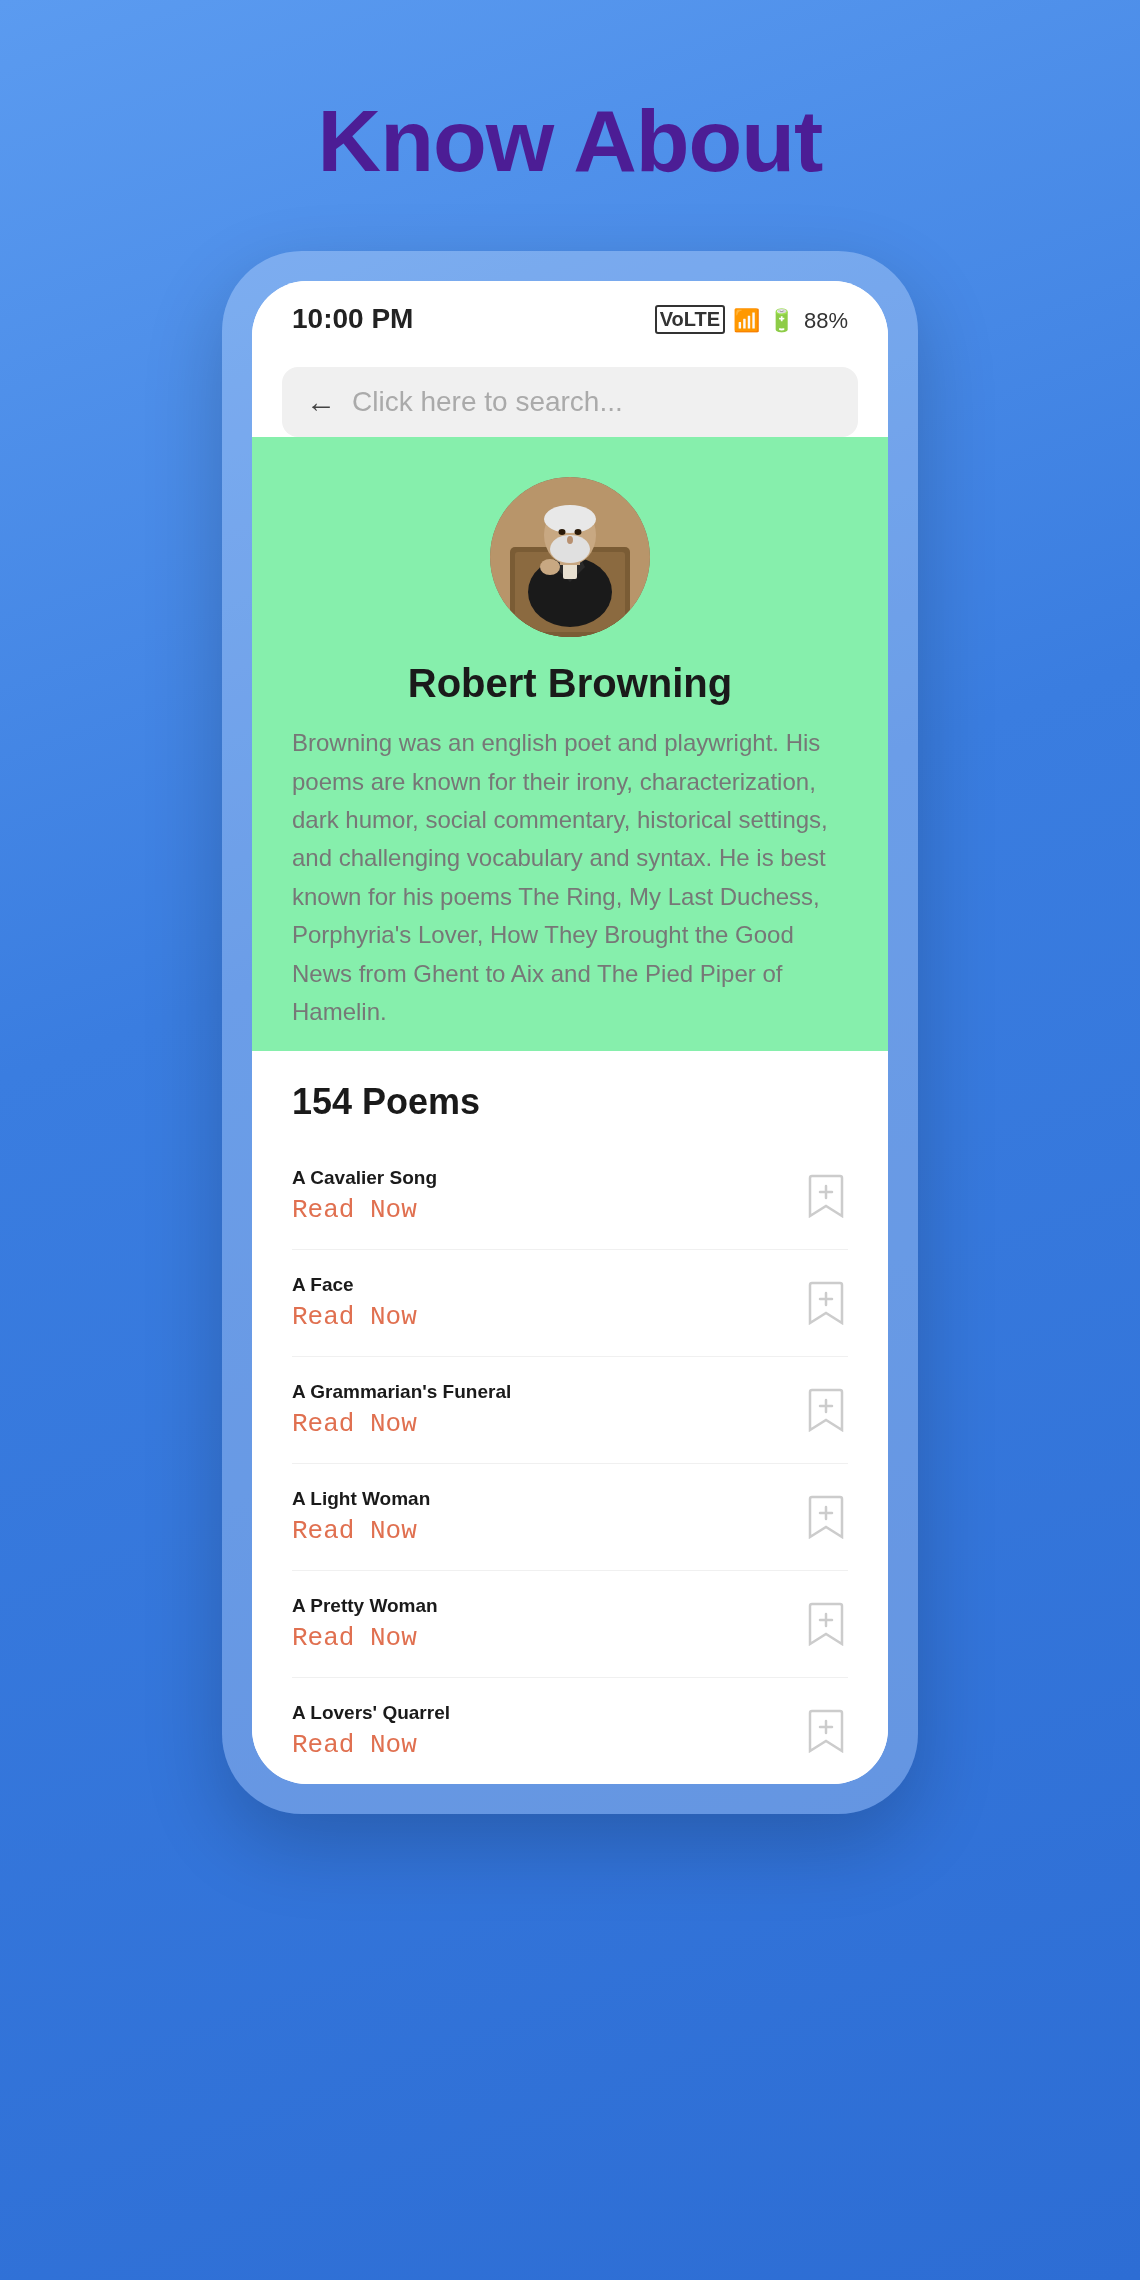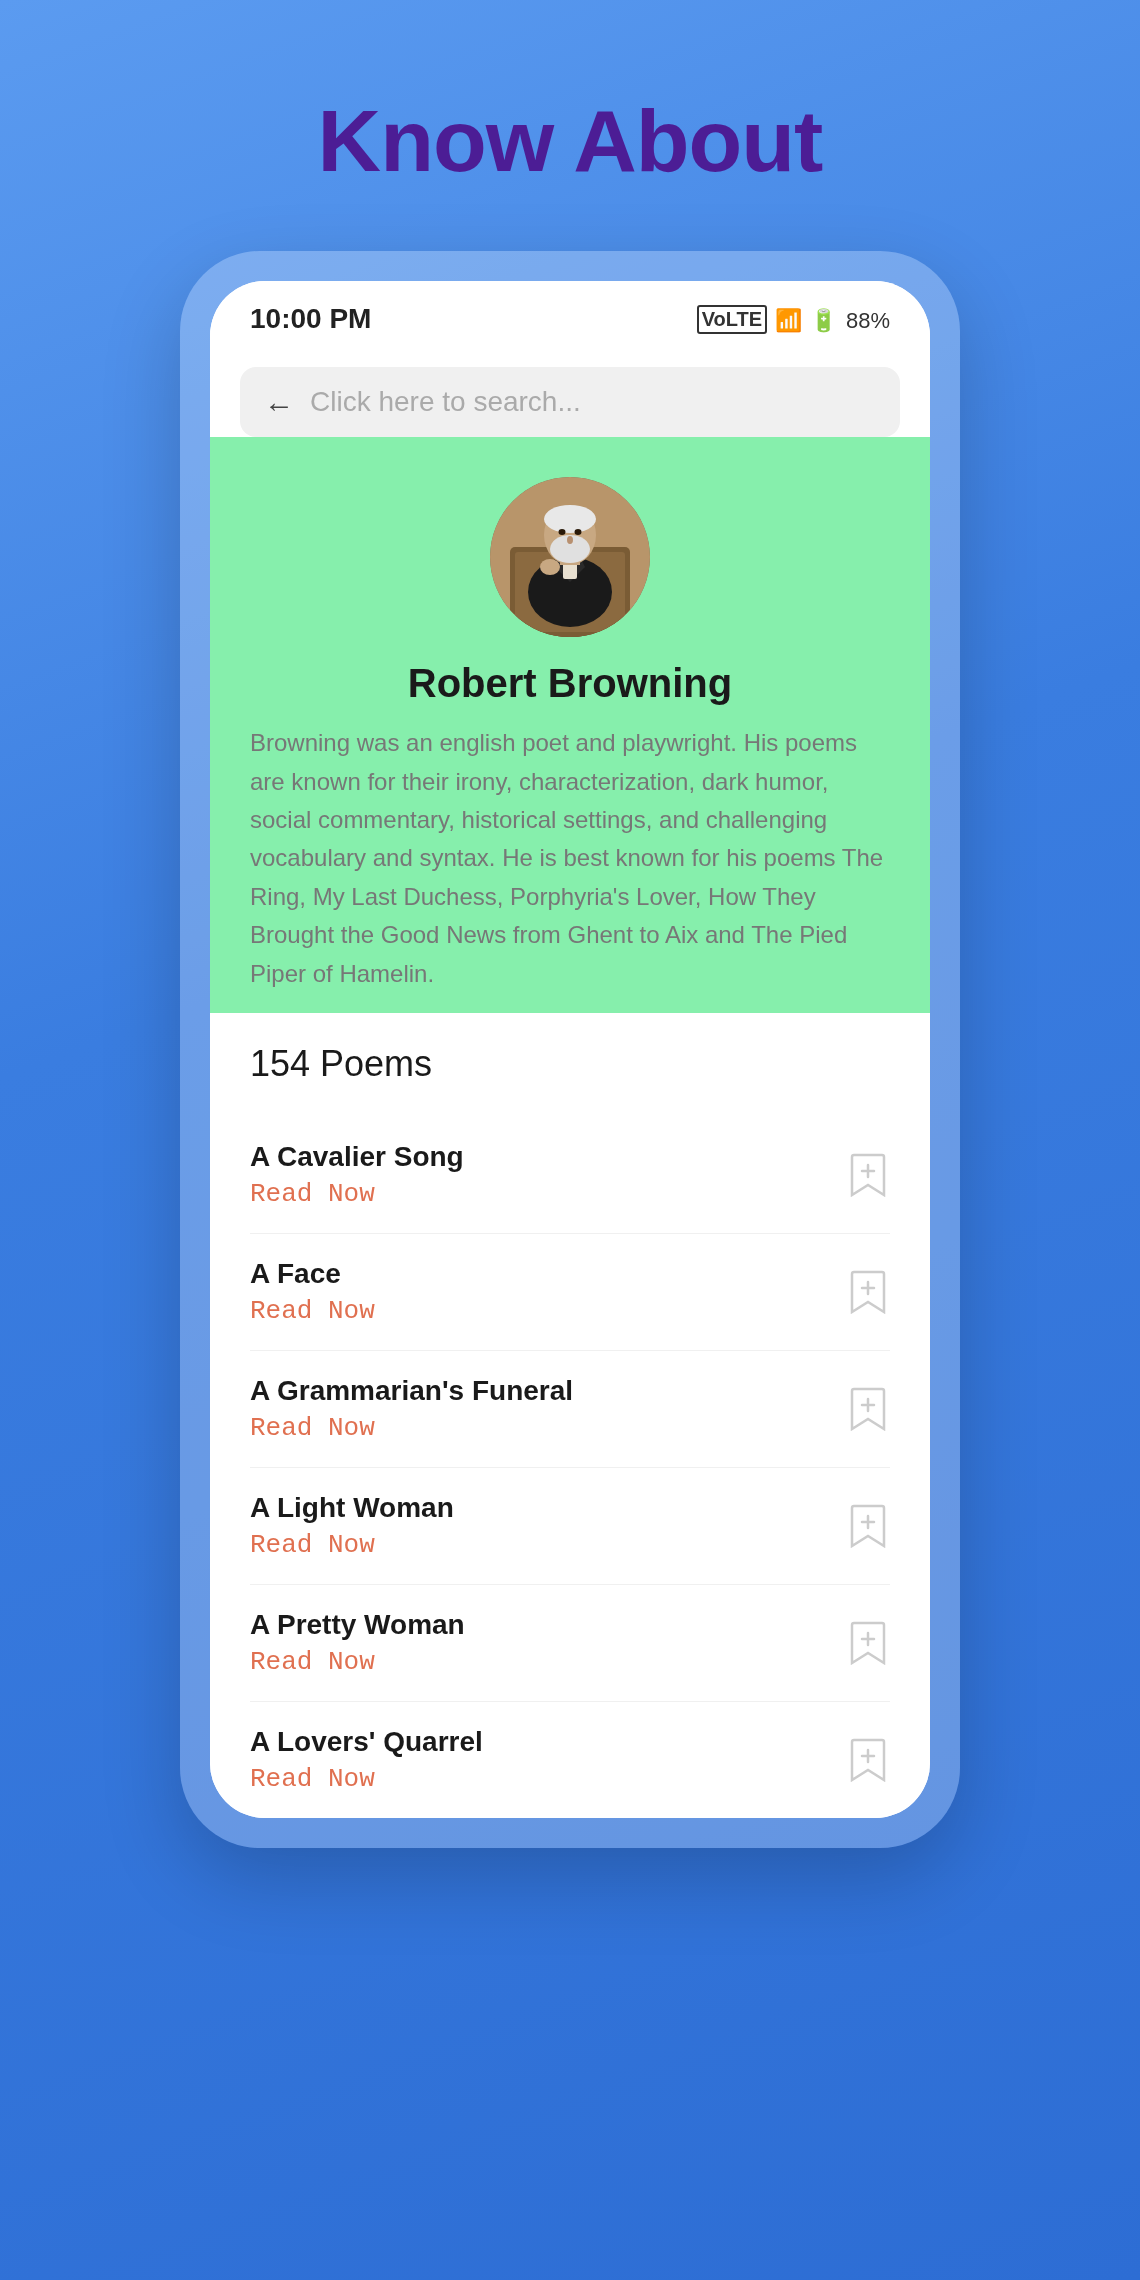--- a/index.html
+++ b/index.html
@@ -30,7 +30,7 @@
     }
 
     .phone-frame {
-      width: 780px;
+      width: 696px;
       background: rgba(255,255,255,0.25);
       border-radius: 80px;
       padding: 30px;

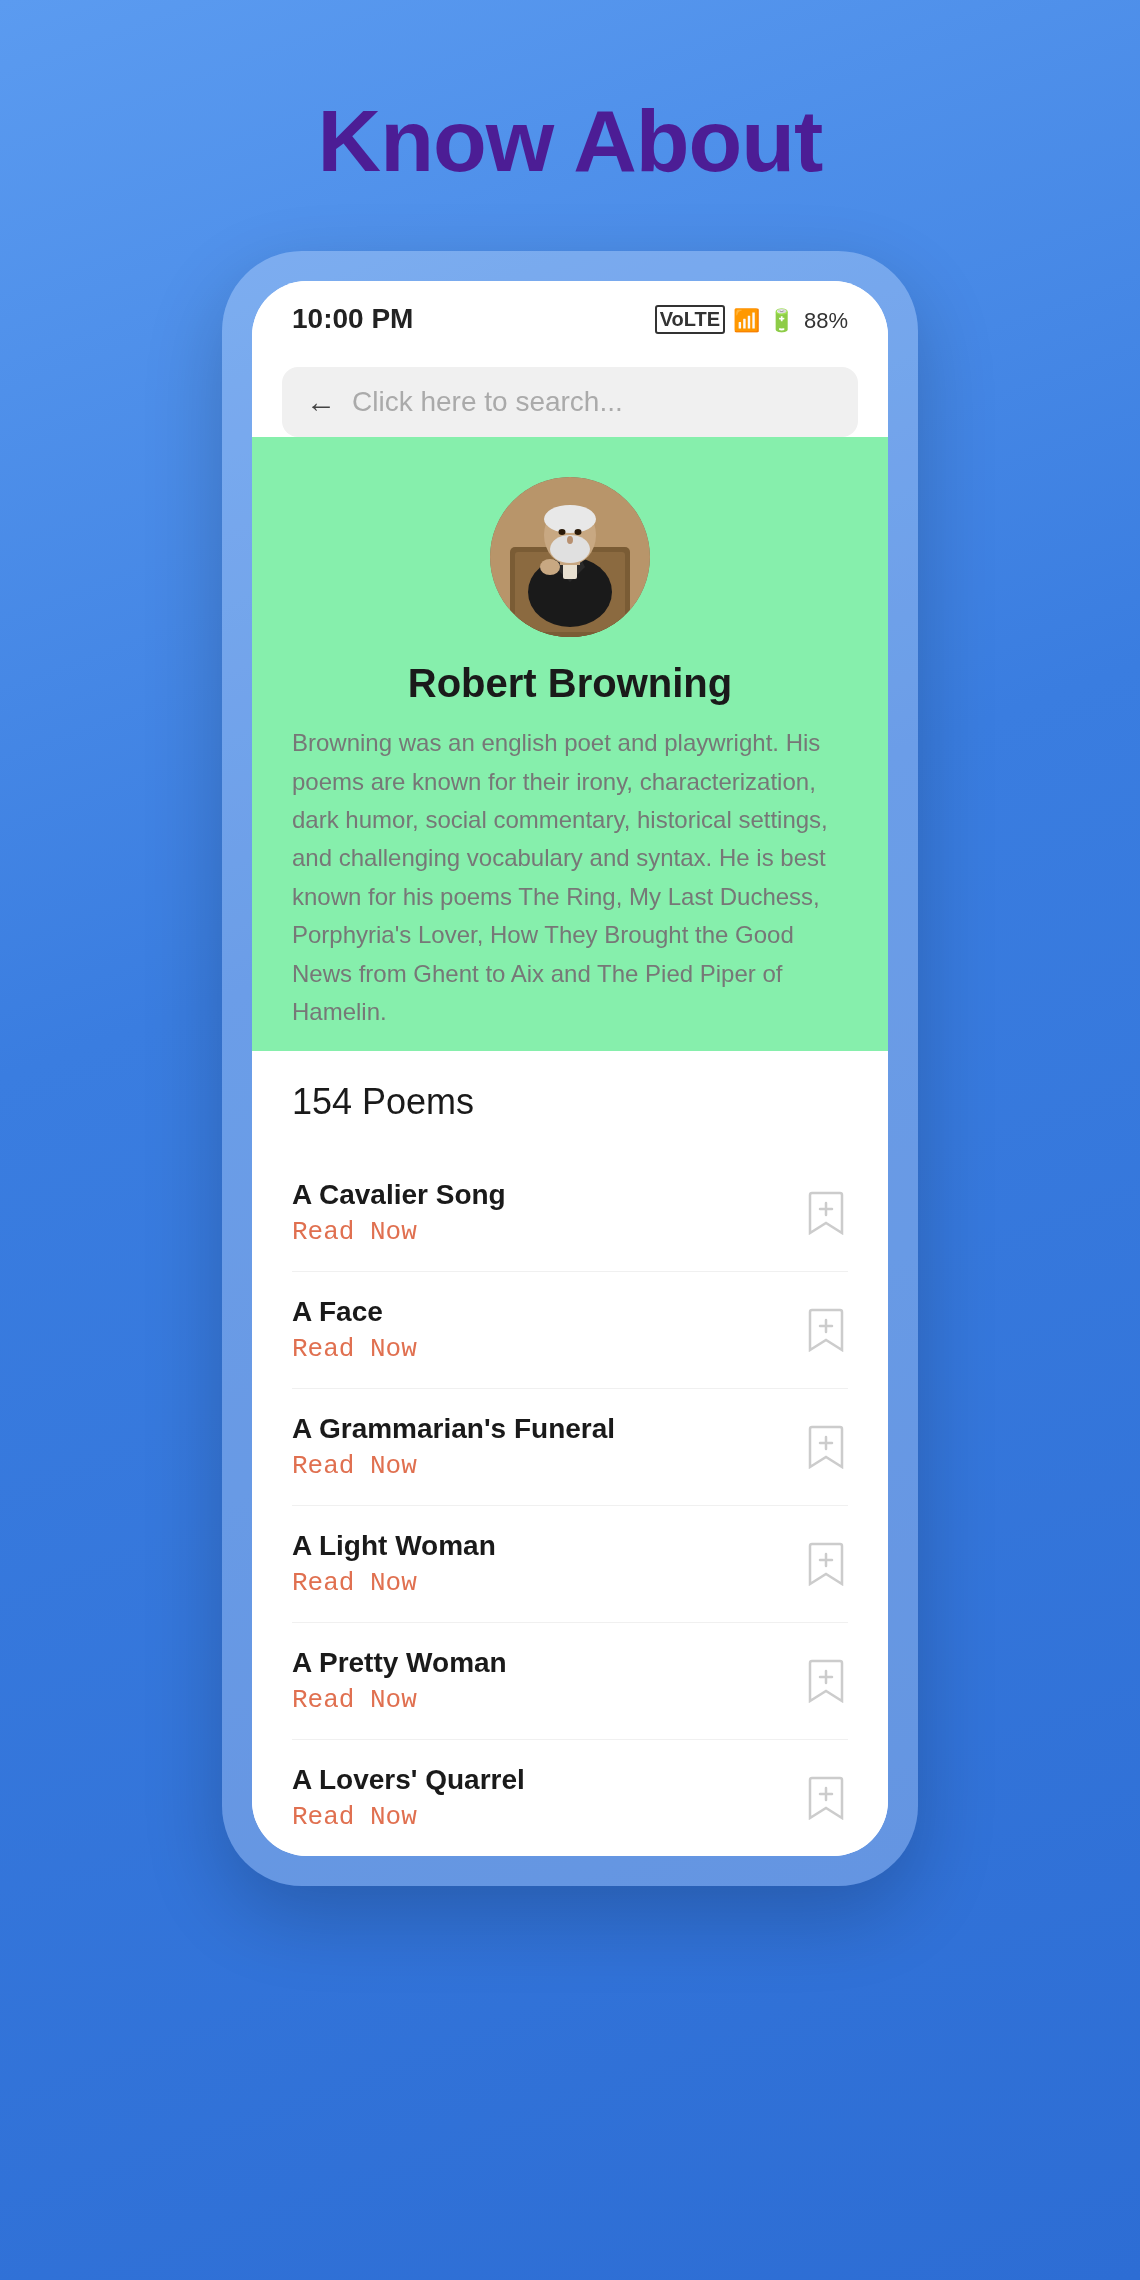--- a/index.html
+++ b/index.html
@@ -146,9 +146,9 @@
 
     .poems-count {
       font-size: 36px;
-      font-weight: 400;
+      font-weight: 700;
       color: #1a1a1a;
-      margin-bottom: 32px;
+      margin-bottom: 20px;
     }
 
     .poem-item {

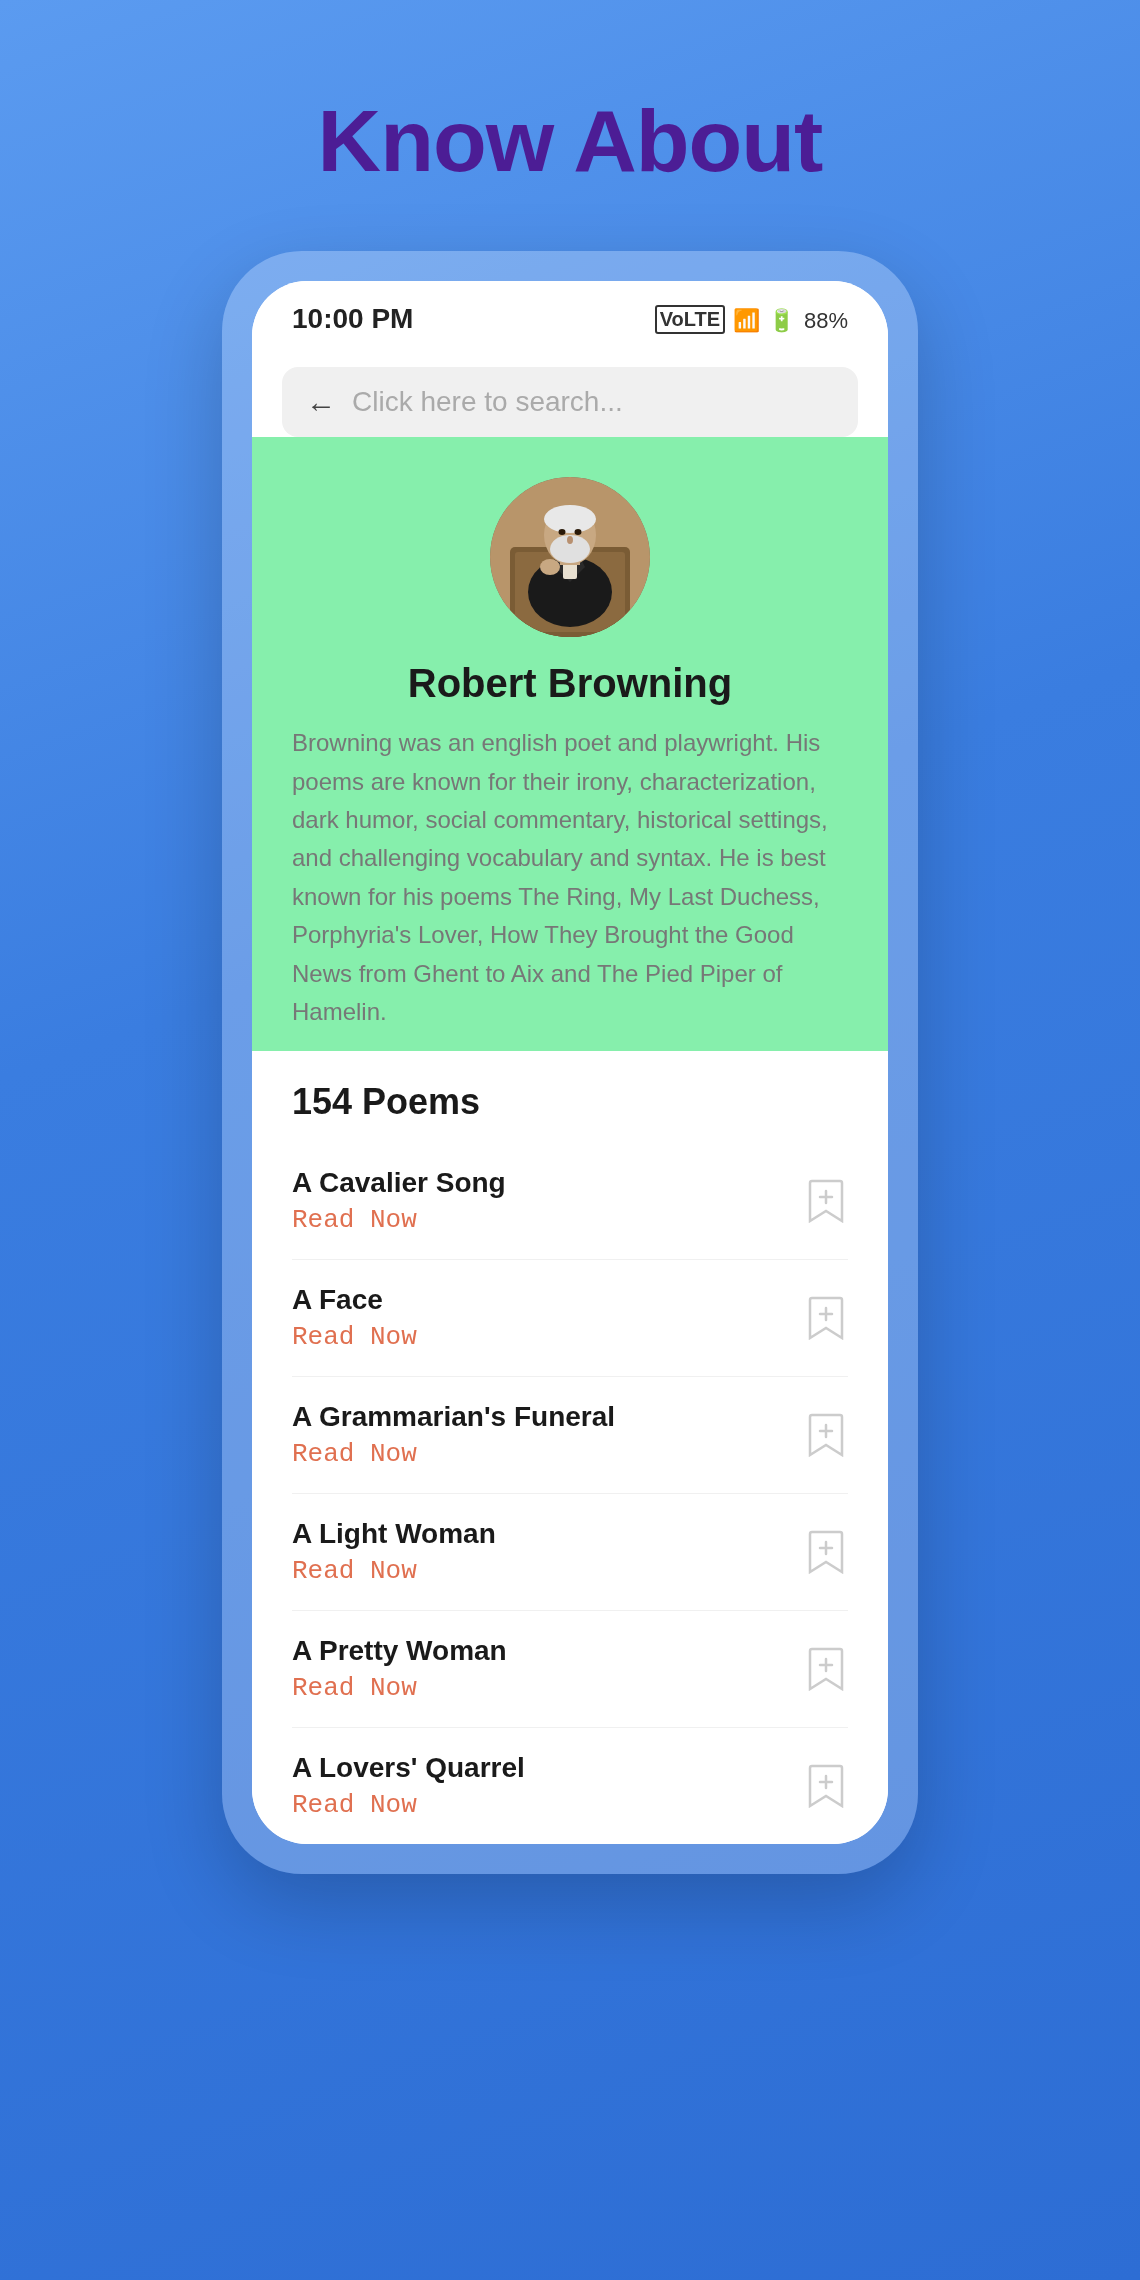--- a/index.html
+++ b/index.html
@@ -170,7 +170,7 @@
     }
 
     .poem-title {
-      font-size: 28px;
+      font-size: 19px;
       font-weight: 600;
       color: #1a1a1a;
     }

